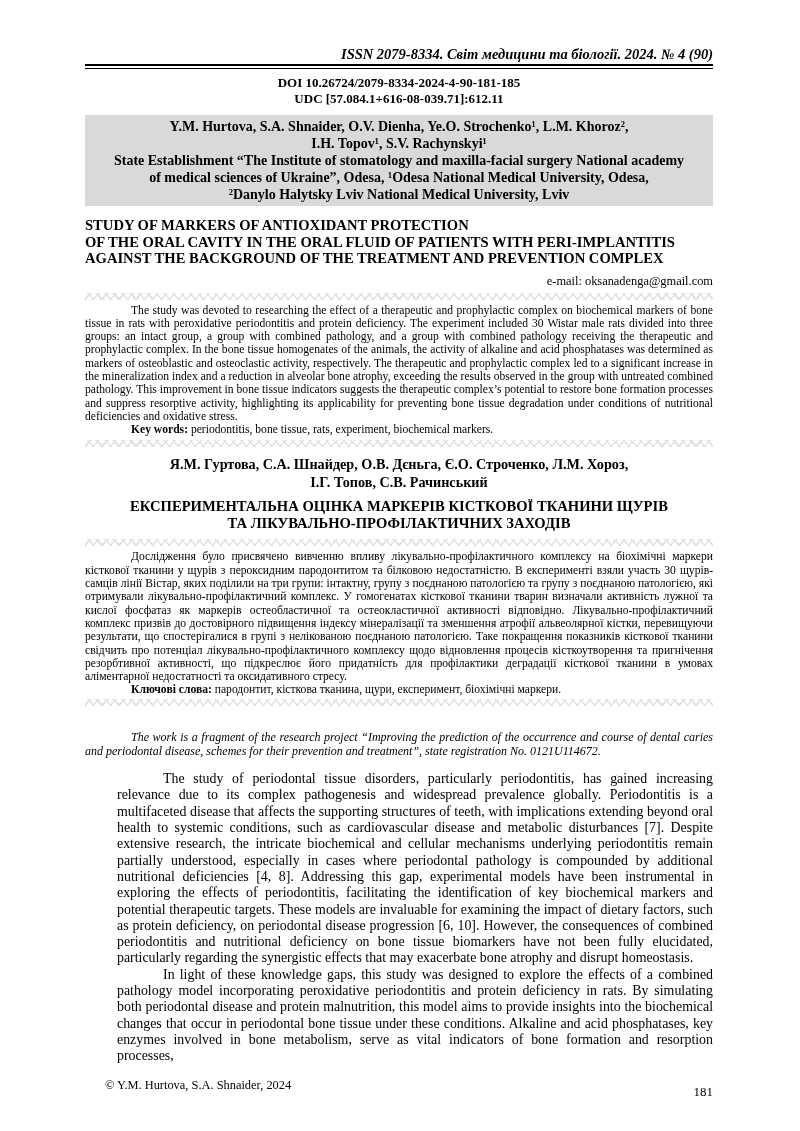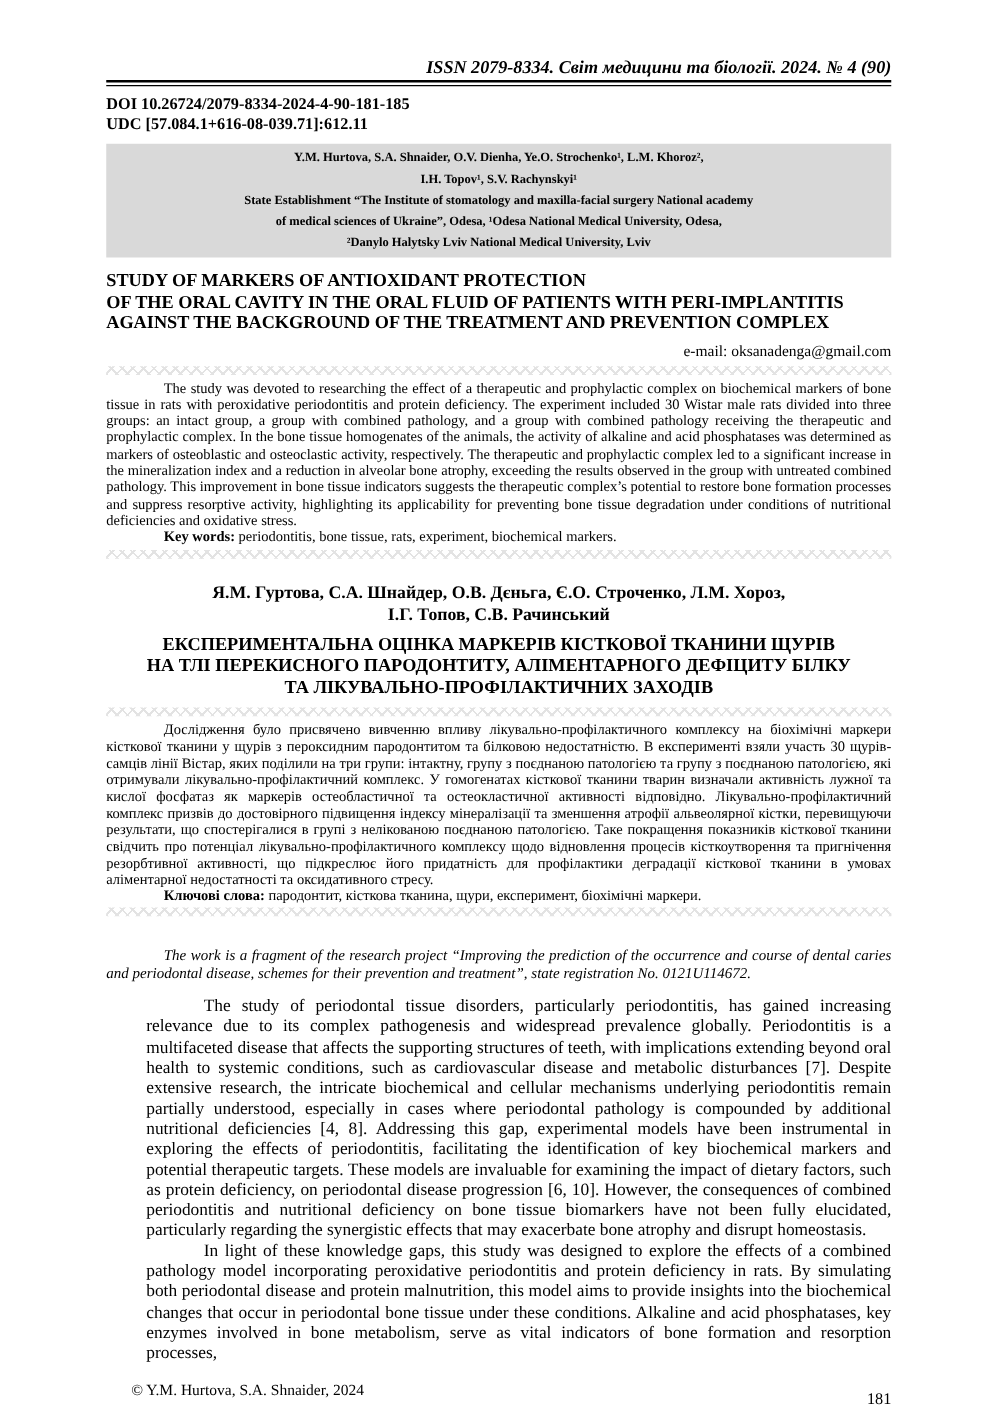--- a/index.html
+++ b/index.html
@@ -18,7 +18,7 @@
   }
   .double-rule { margin-top:2px; height:2px; border-top:2.6px solid #000; border-bottom:1px solid #000; }
 
-  .doi-block { margin-top:6px; font-weight:bold; font-size:13px; line-height:15.5px; }
+  .doi-block { margin-top:6px; font-weight:bold; font-size:13px; line-height:15.5px;text-align:center; }
 
   .authors-block {
     margin-top:9px; background:#d9d9d9; text-align:center;

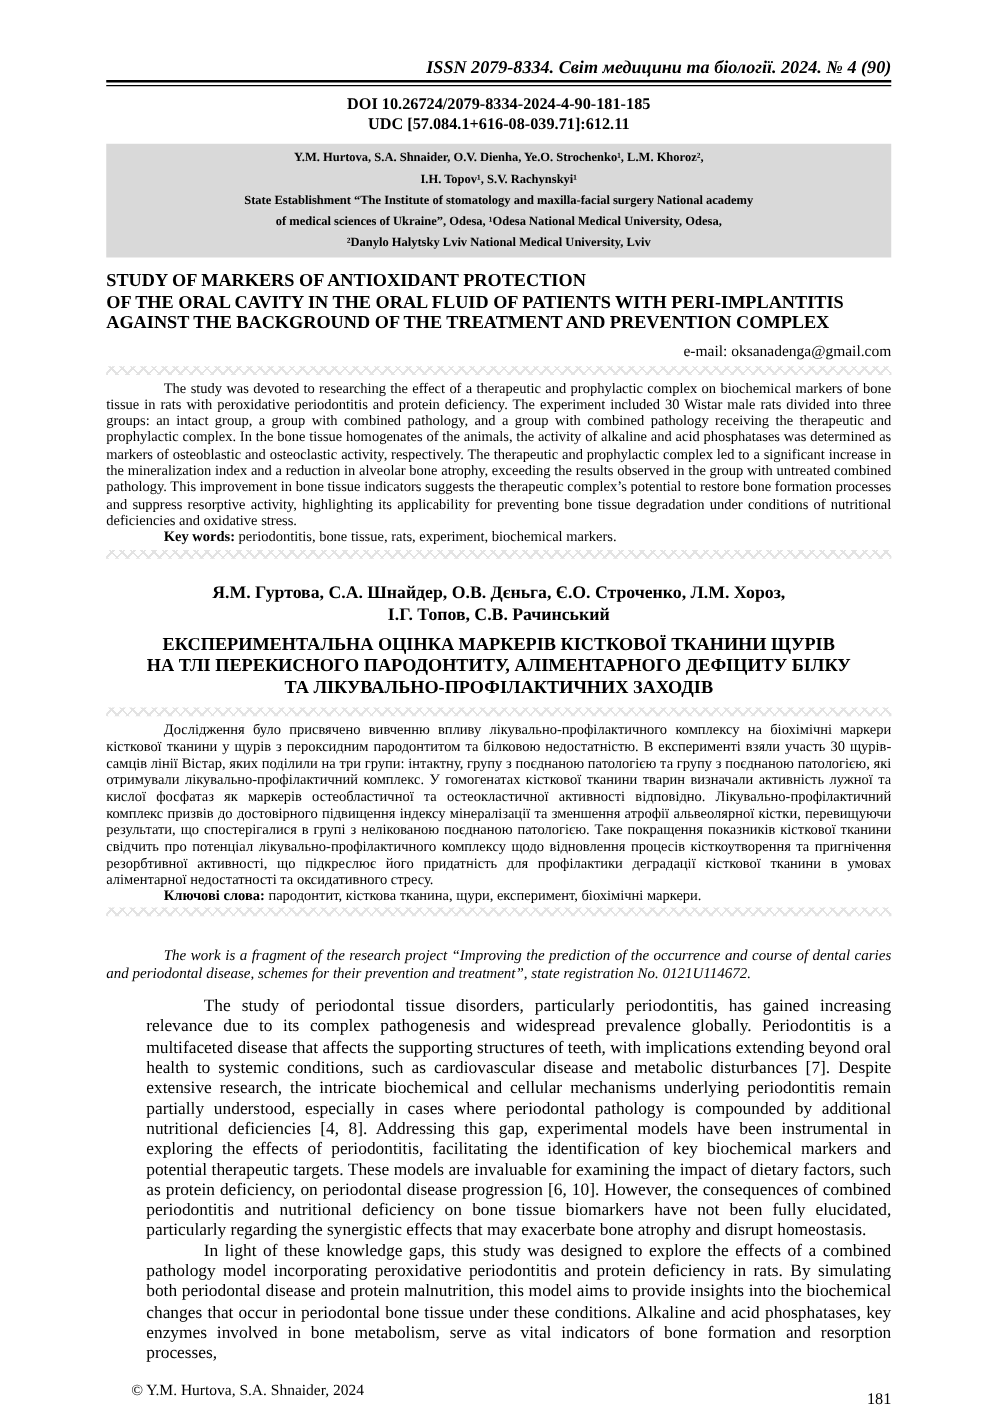--- a/index.html
+++ b/index.html
@@ -22,7 +22,7 @@
 
   .authors-block {
     margin-top:9px; background:#d9d9d9; text-align:center;
-    font-weight:bold; font-size:10px; line-height:17px; padding:3px 6px;
+    font-weight:bold; font-size:14px; line-height:17px; padding:3px 6px;
   }
 
   .title-en { margin-top:11px; text-align:left; font-weight:bold; font-size:14.6px; line-height:16.5px; }

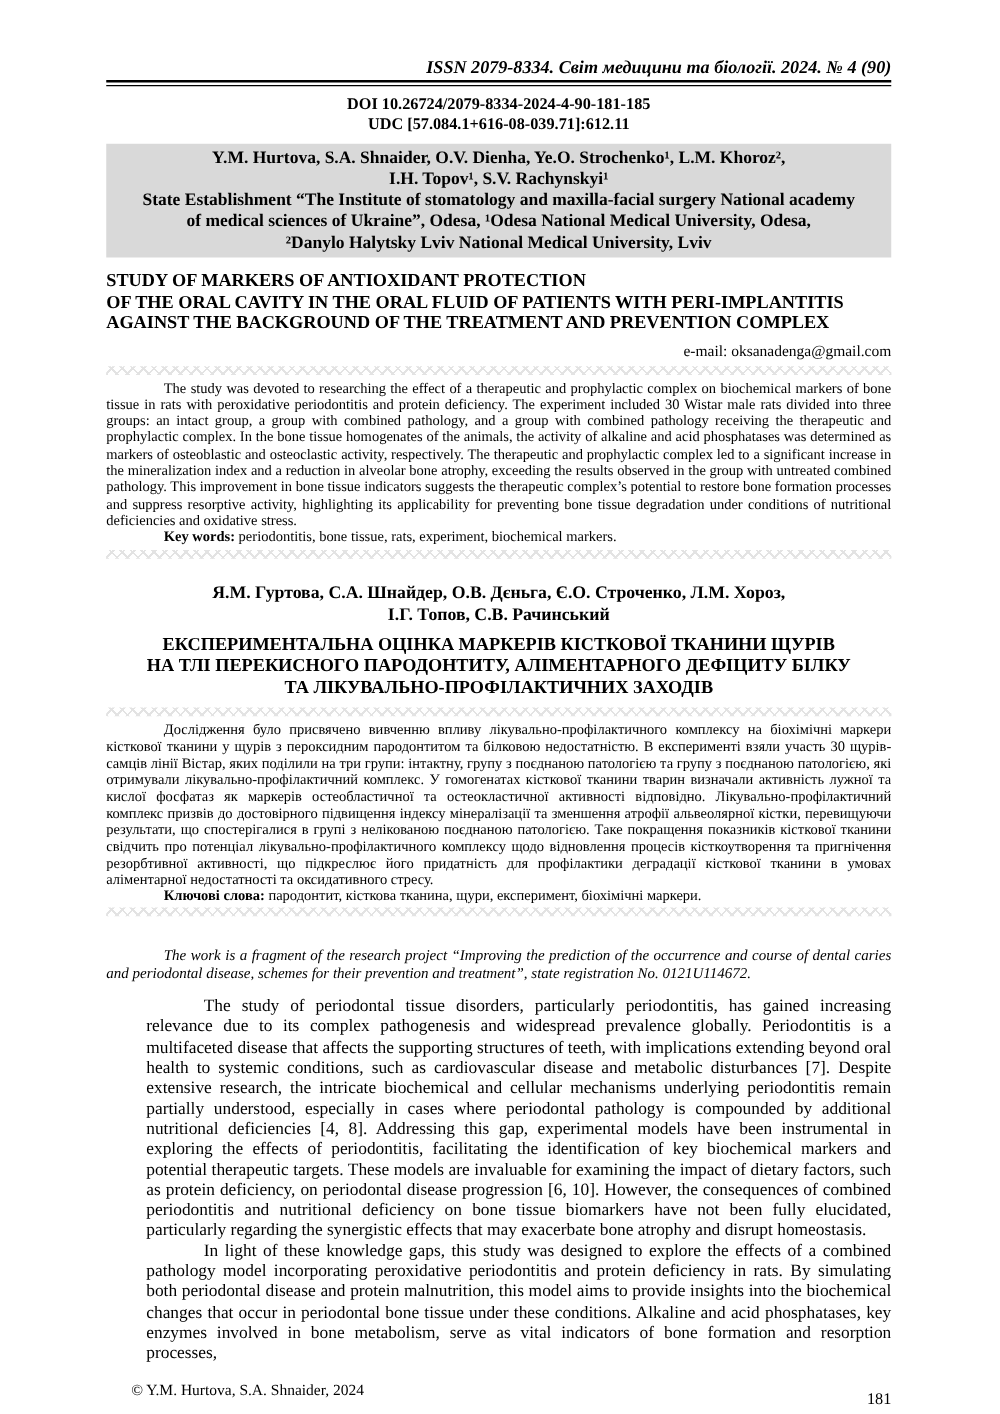--- a/index.html
+++ b/index.html
@@ -40,7 +40,7 @@
   .abstract .para, .abstract .kw { text-indent:46px; margin:0; }
   .kw-label { font-weight:bold; }
 
-  .authors-ua { margin-top:18px; text-align:center; font-weight:bold; font-size:14.2px; line-height:18px; }
+  .authors-ua { margin-top:8px; text-align:center; font-weight:bold; font-size:14.2px; line-height:18px; }
   .title-ua { margin-top:7px; text-align:center; font-weight:bold; font-size:14.6px; line-height:17px; }
 
   .project-note {

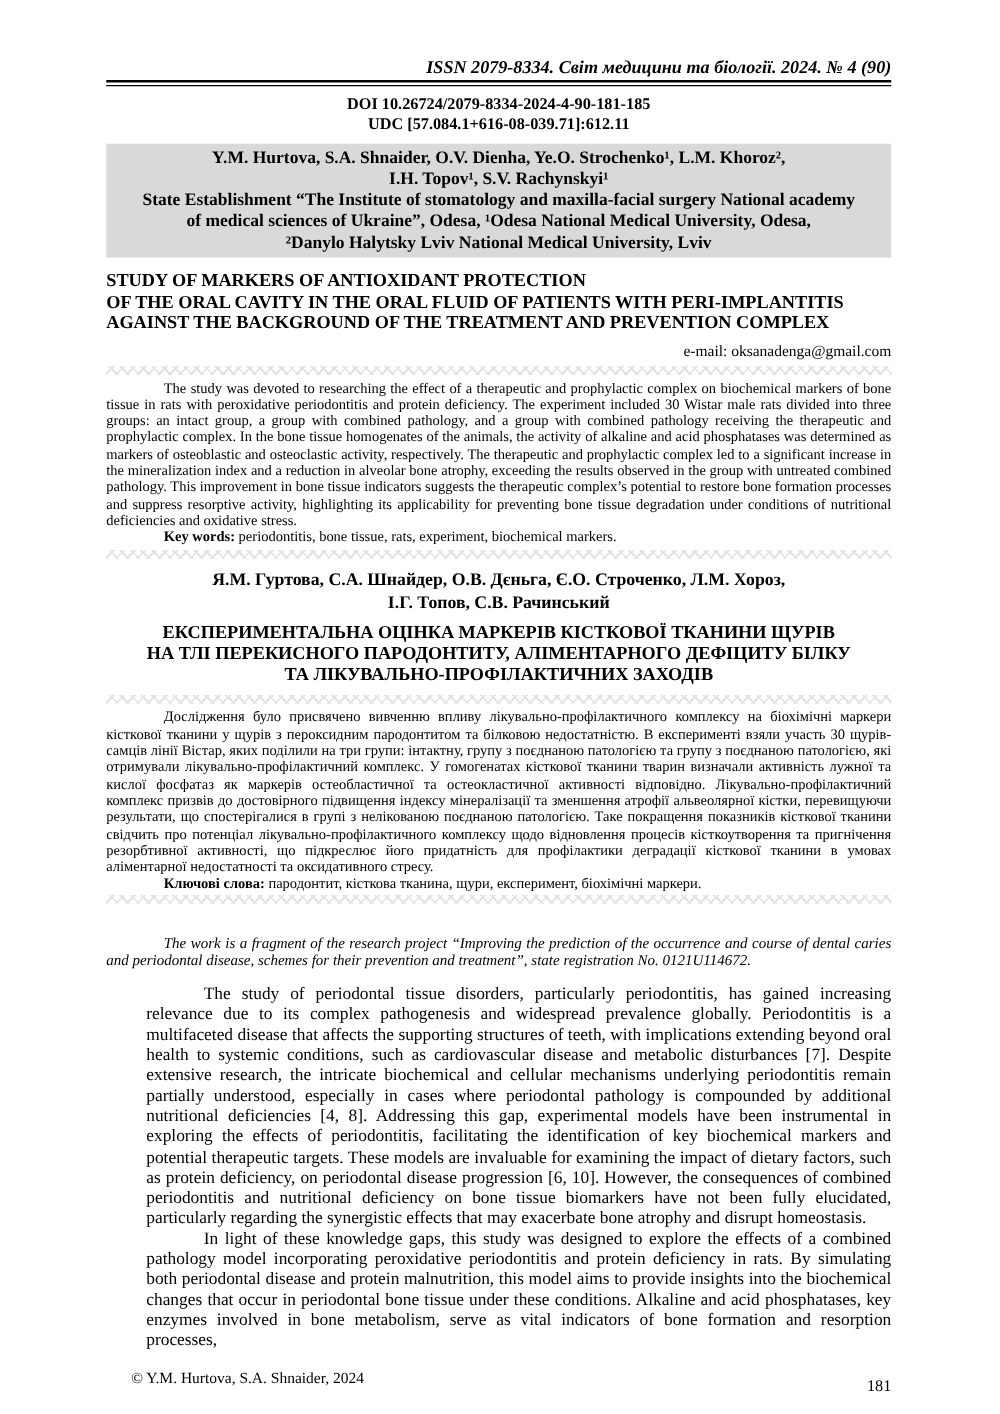--- a/index.html
+++ b/index.html
@@ -100,7 +100,6 @@
 
   <div class="title-ua">
     <div>ЕКСПЕРИМЕНТАЛЬНА ОЦІНКА МАРКЕРІВ КІСТКОВОЇ ТКАНИНИ ЩУРІВ</div>
-    <div>НА ТЛІ ПЕРЕКИСНОГО ПАРОДОНТИТУ, АЛІМЕНТАРНОГО ДЕФІЦИТУ БІЛКУ</div>
     <div>ТА ЛІКУВАЛЬНО-ПРОФІЛАКТИЧНИХ ЗАХОДІВ</div>
   </div>
 

